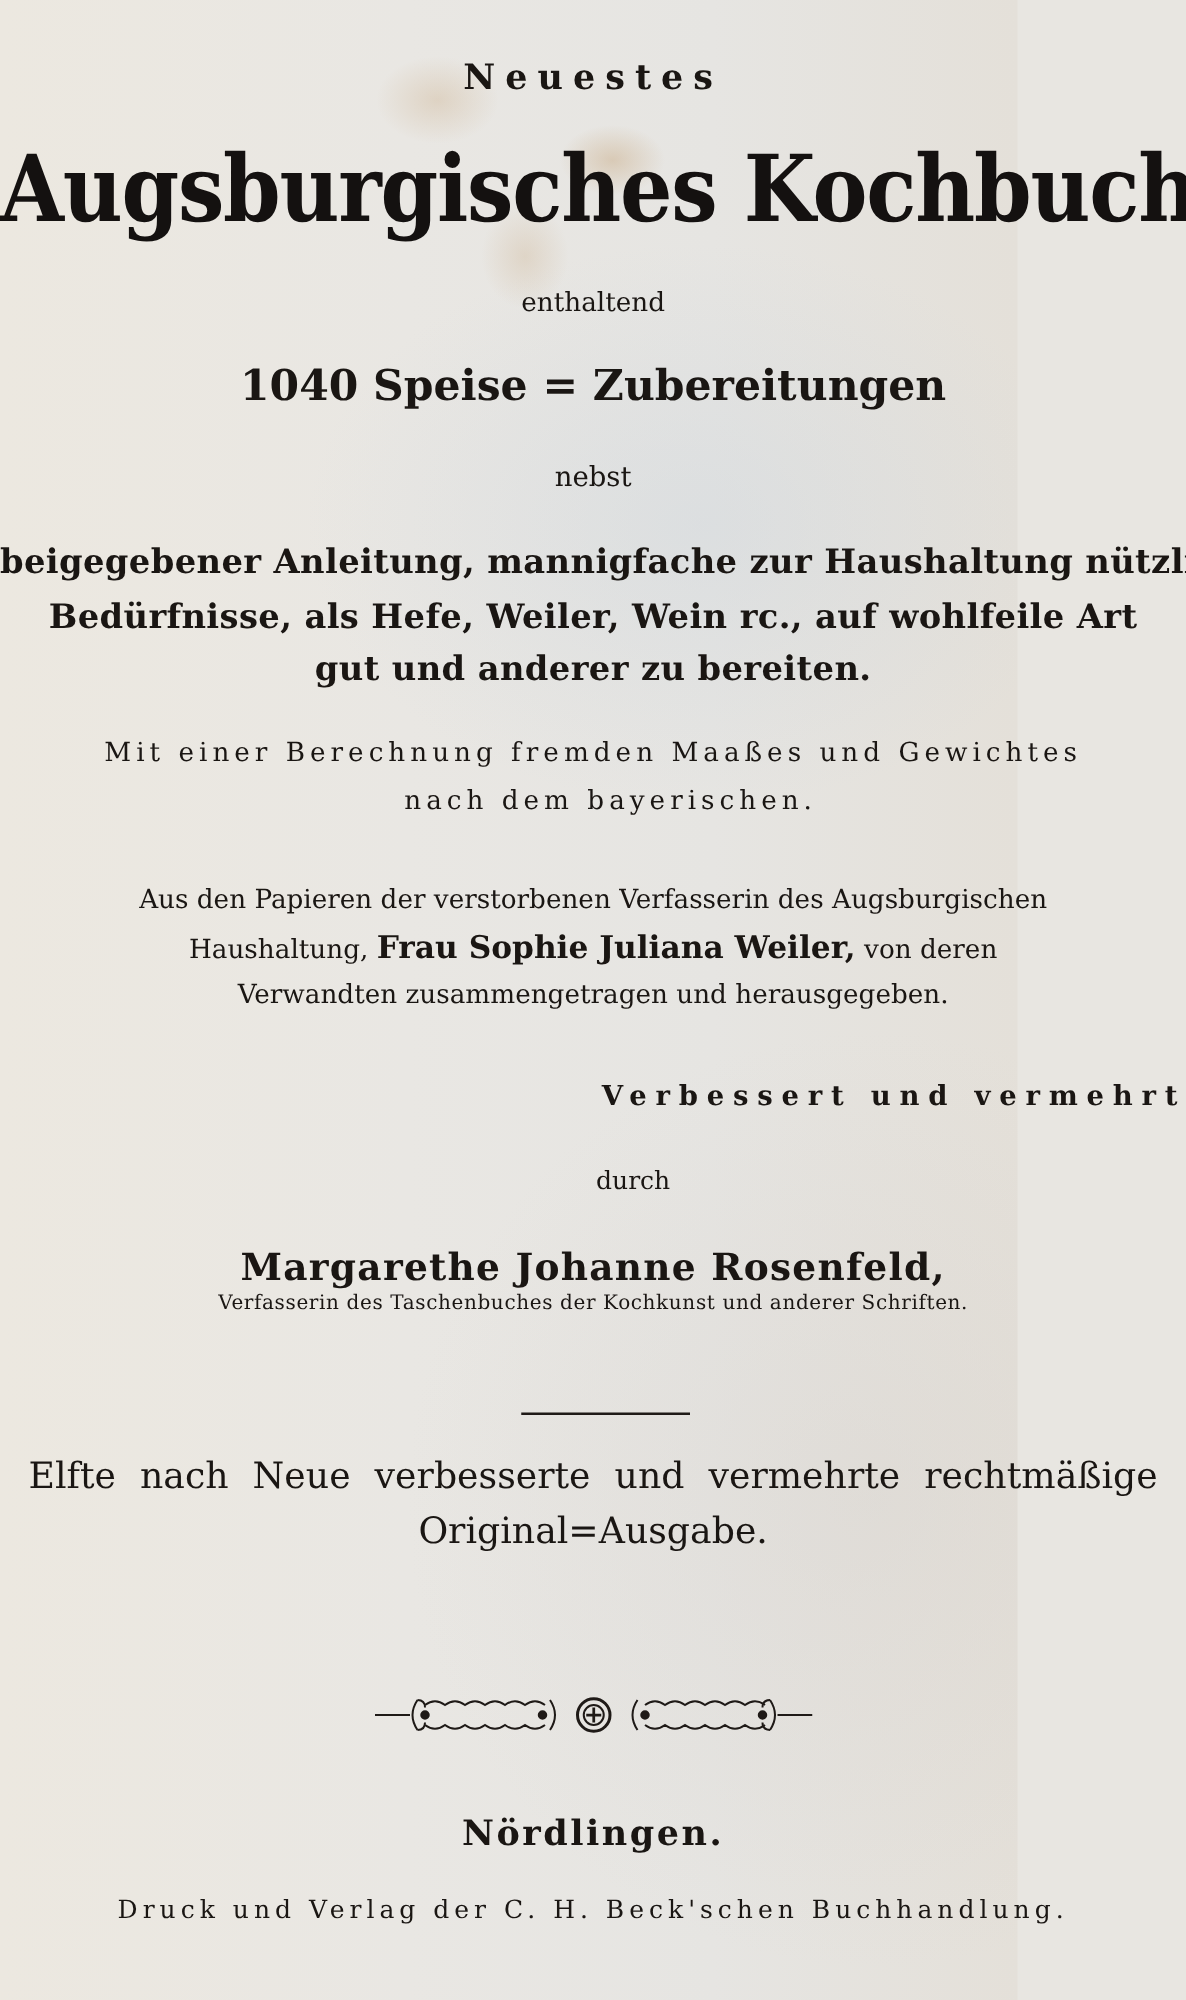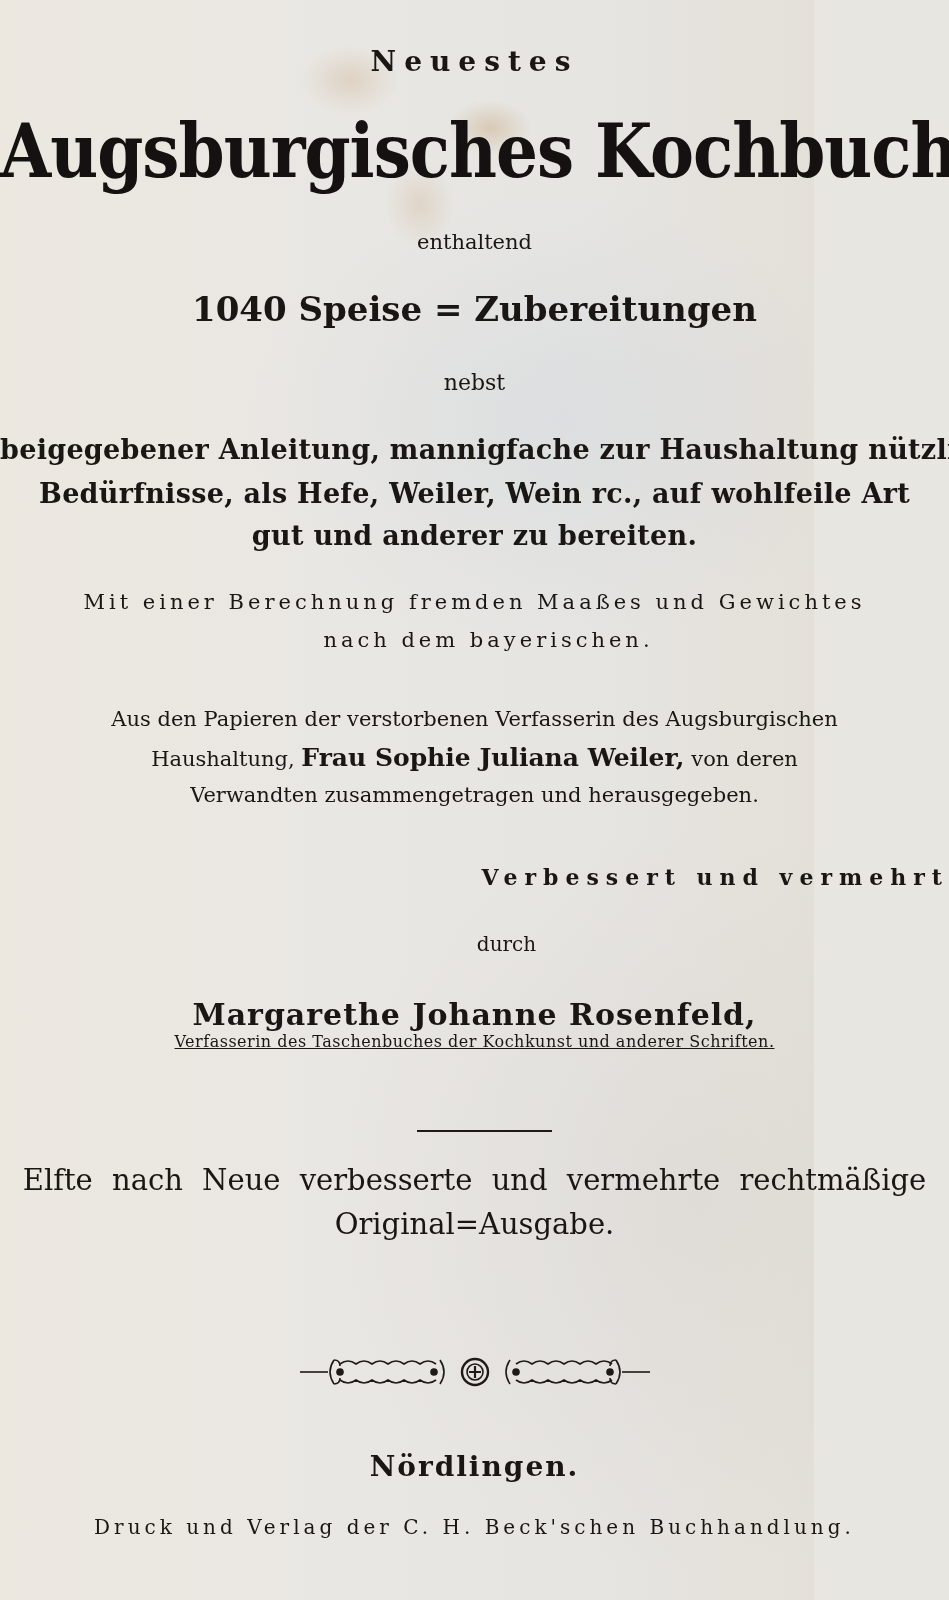--- a/index.html
+++ b/index.html
@@ -46,7 +46,7 @@
     .t-verb { top: 866px; font-size: 22px; letter-spacing: 7px; font-weight: bold; text-align: right; }
     .t-durch { top: 934px; font-size: 20px; padding-left: 32px; }
     .t-marg { top: 990px; font-size: 30px; font-weight: 900; letter-spacing: 1px; margin-top: 10px; }
-    .t-verf { top: 1034px; font-size: 16px; letter-spacing: 0.5px; text-decoration: underline; }
+    .t-verf { top: 1034px; font-size: 16px; letter-spacing: 0.5px; }
     .rule {
       position: absolute; left: 417px; top: 1130px; width: 135px; height: 2px;
       background: #1f1a17;

